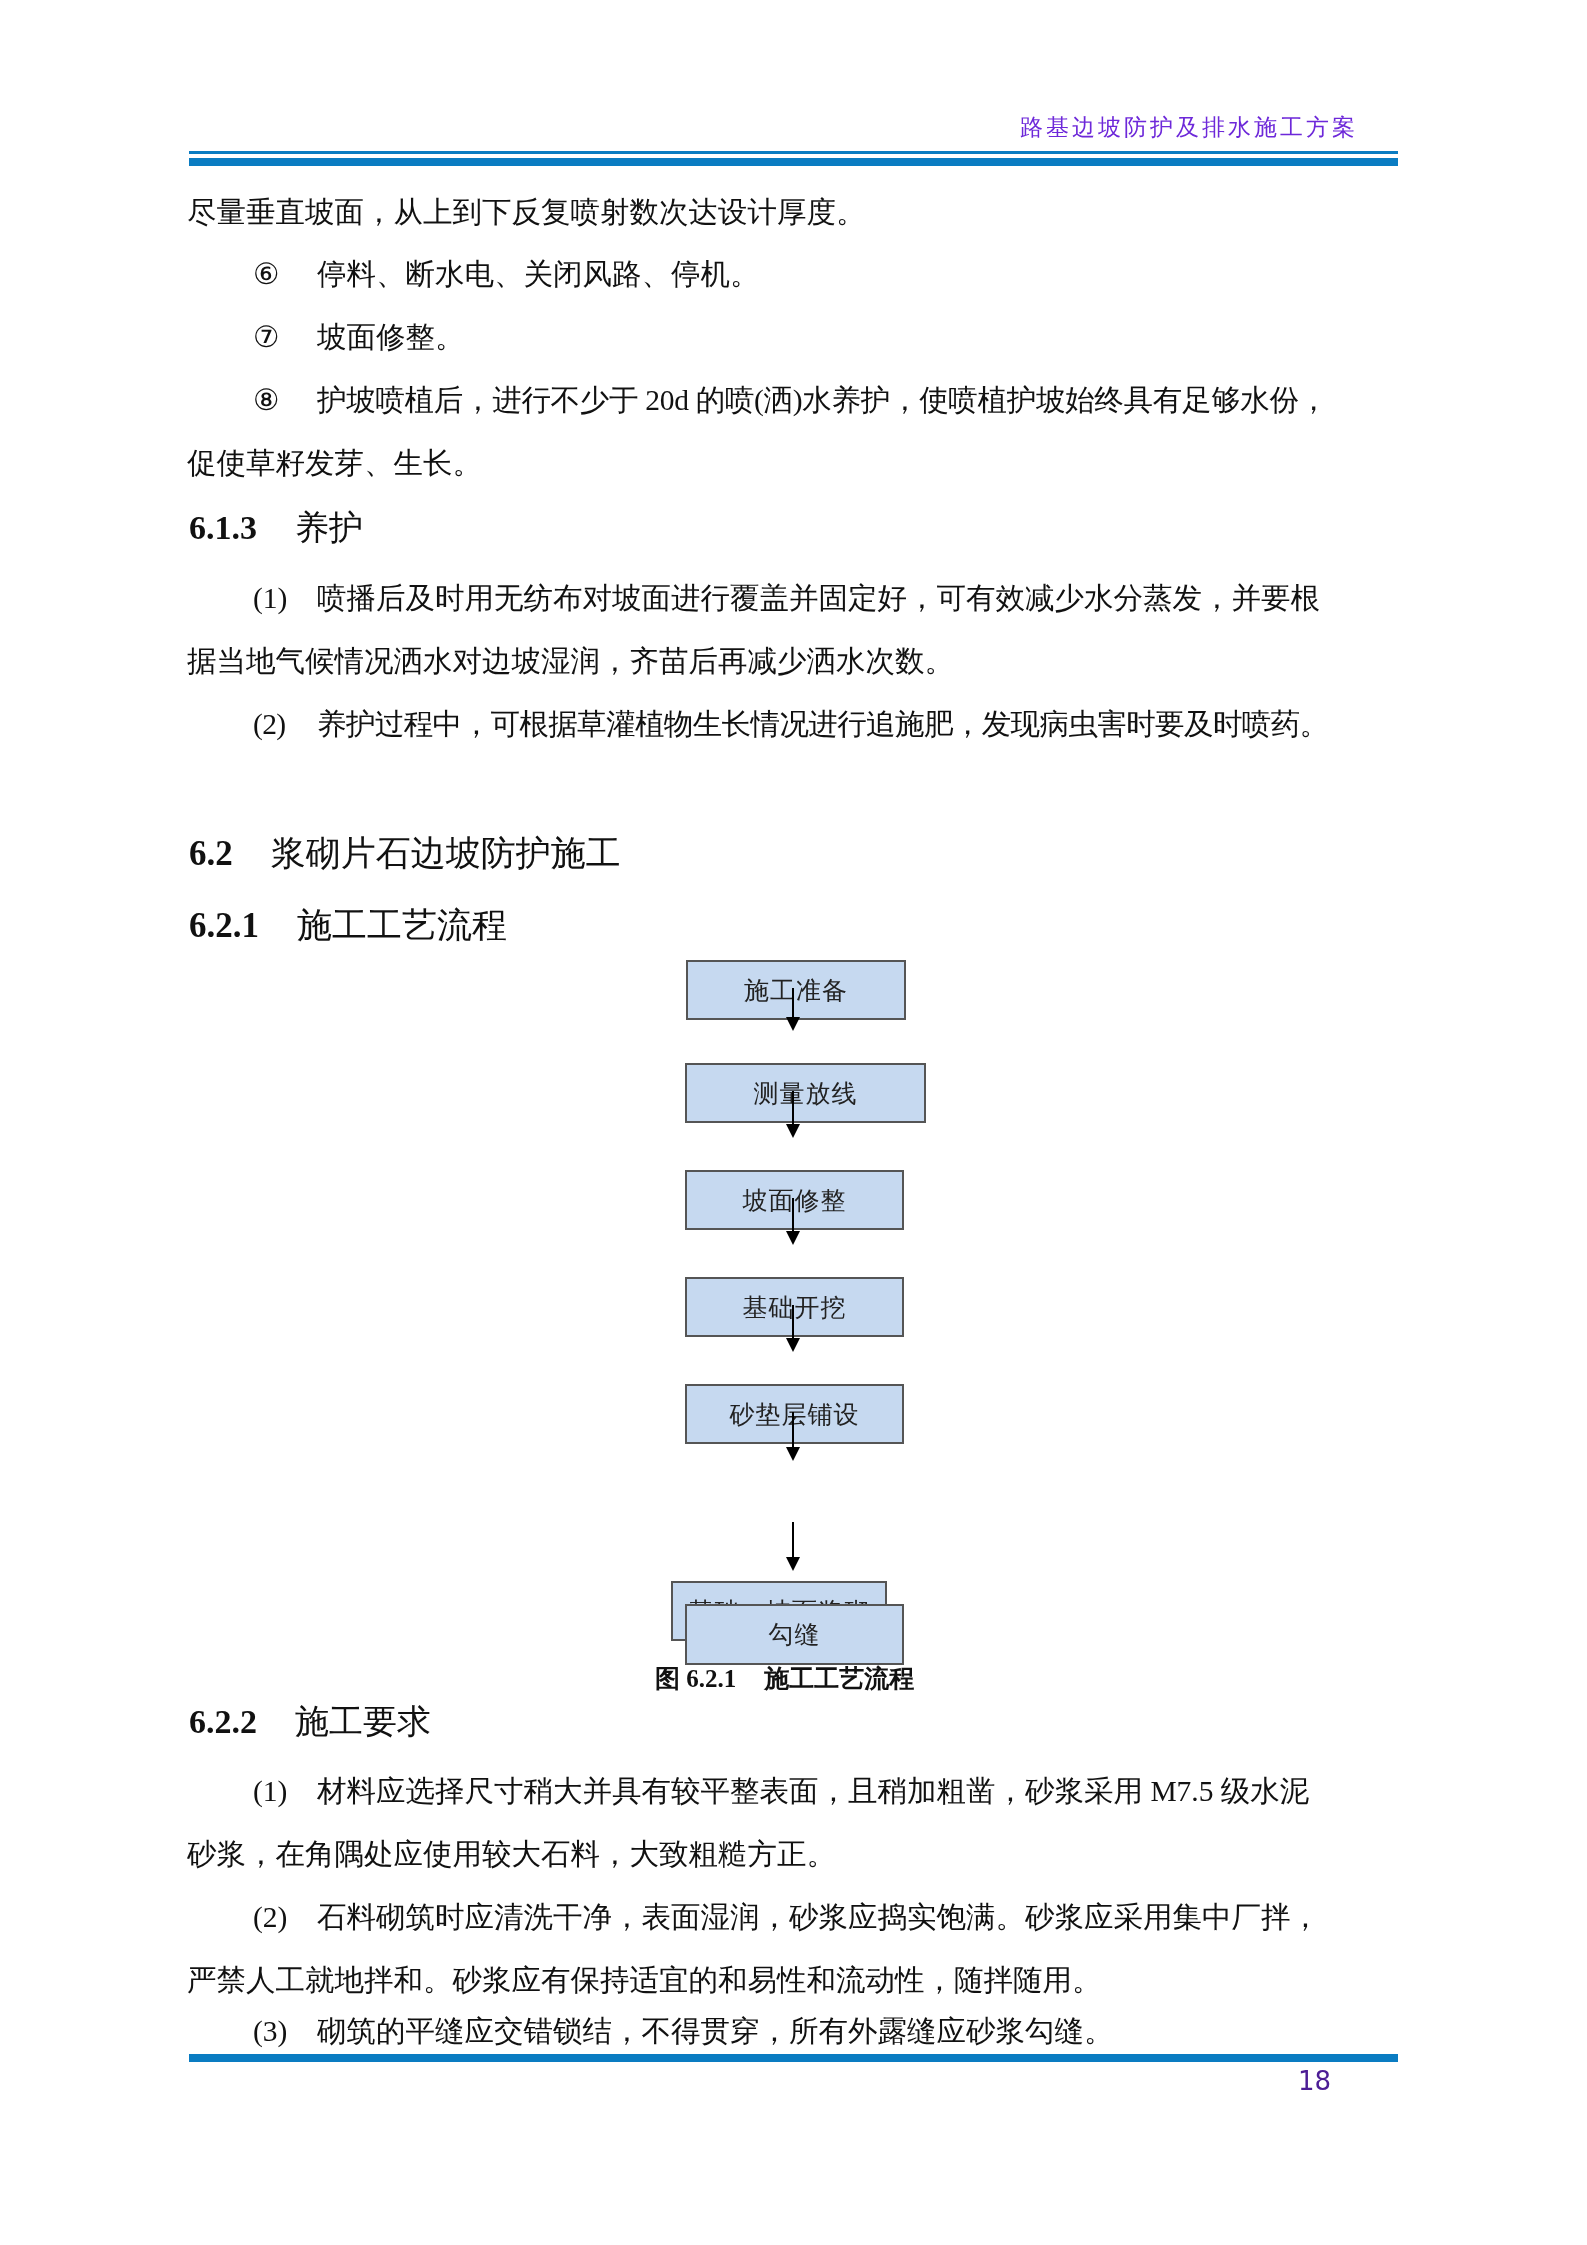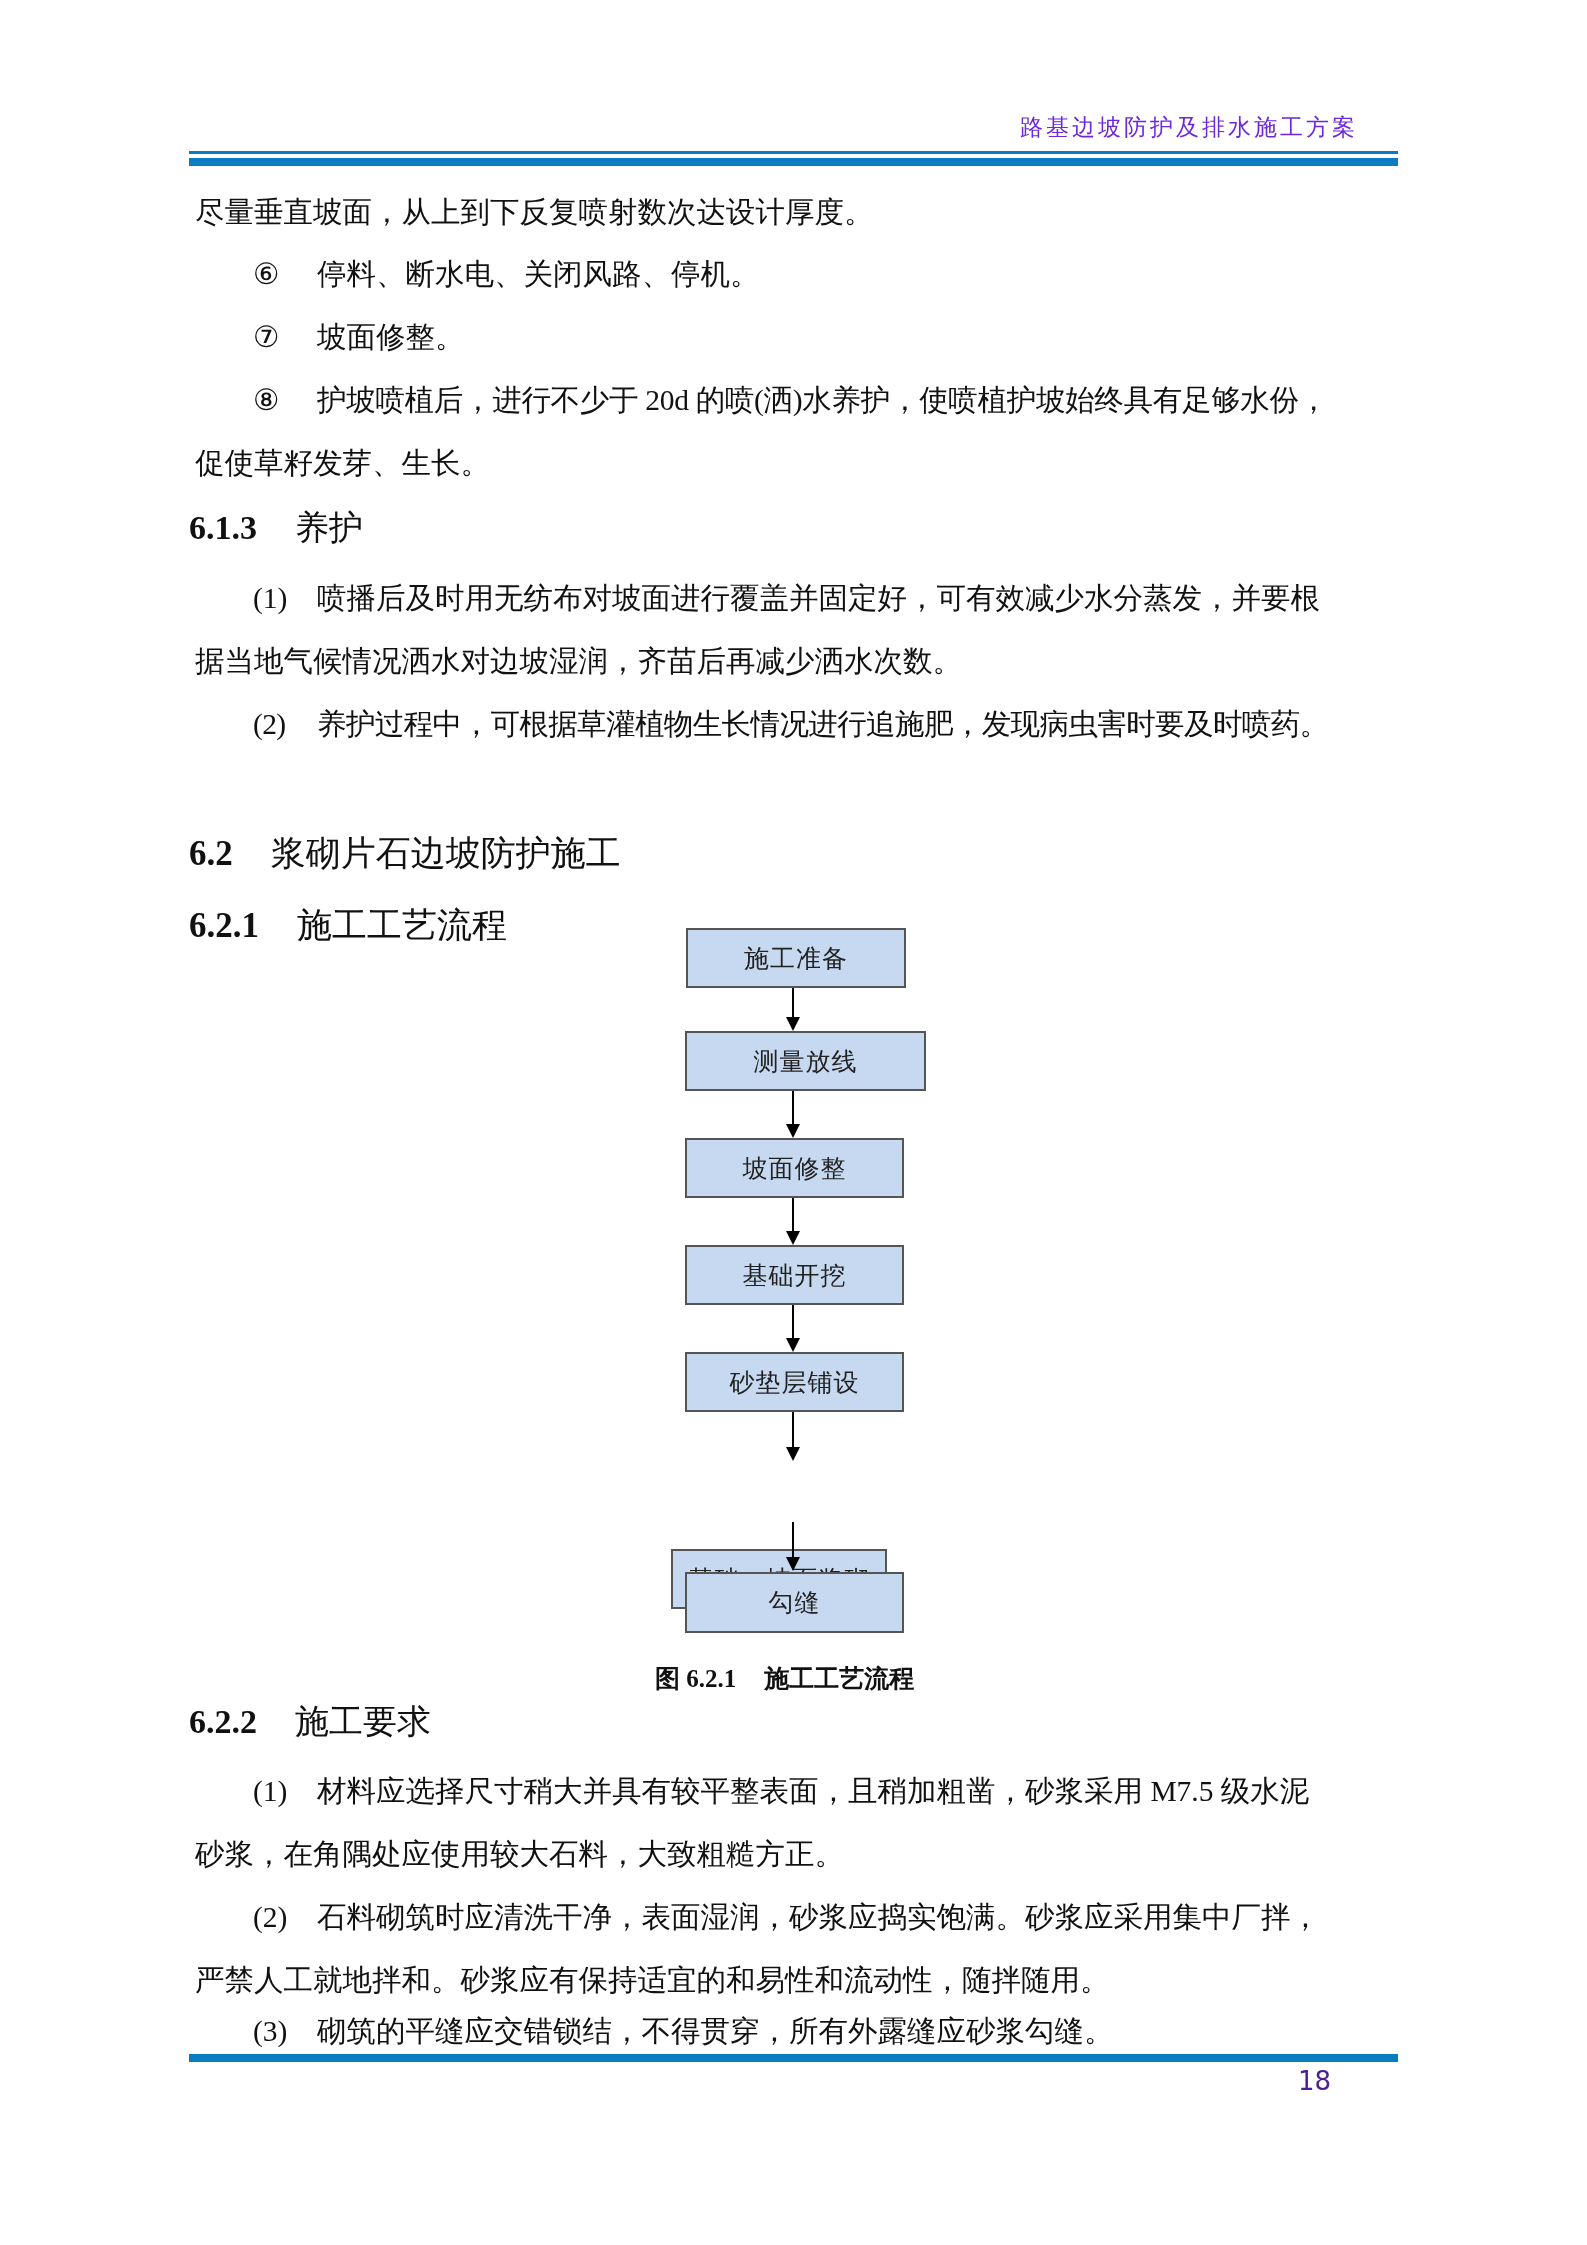--- a/index.html
+++ b/index.html
@@ -12,7 +12,7 @@
   .rule-thick { left: 189px; top: 158px; width: 1209px; height: 8px; }
   .rule-footer { left: 189px; top: 2054px; width: 1209px; height: 8px; }
   .page-num { left: 1298px; top: 2066px; font-size: 26px; font-family: "DejaVu Sans", sans-serif; color: #4c1d95; }
-  .line { left: 195px; width: 1212px; font-size: 29.5px; line-height: 36px; white-space: nowrap; }
+  .line { left: 187px; width: 1212px; font-size: 29.5px; line-height: 36px; white-space: nowrap; }
   .indent { left: 253px; }
   .marker { display: inline-block; width: 64px; }
   .h2 { left: 189px; font-size: 35px; font-weight: bold; white-space: nowrap; line-height: 40px; margin-top: 48px; }

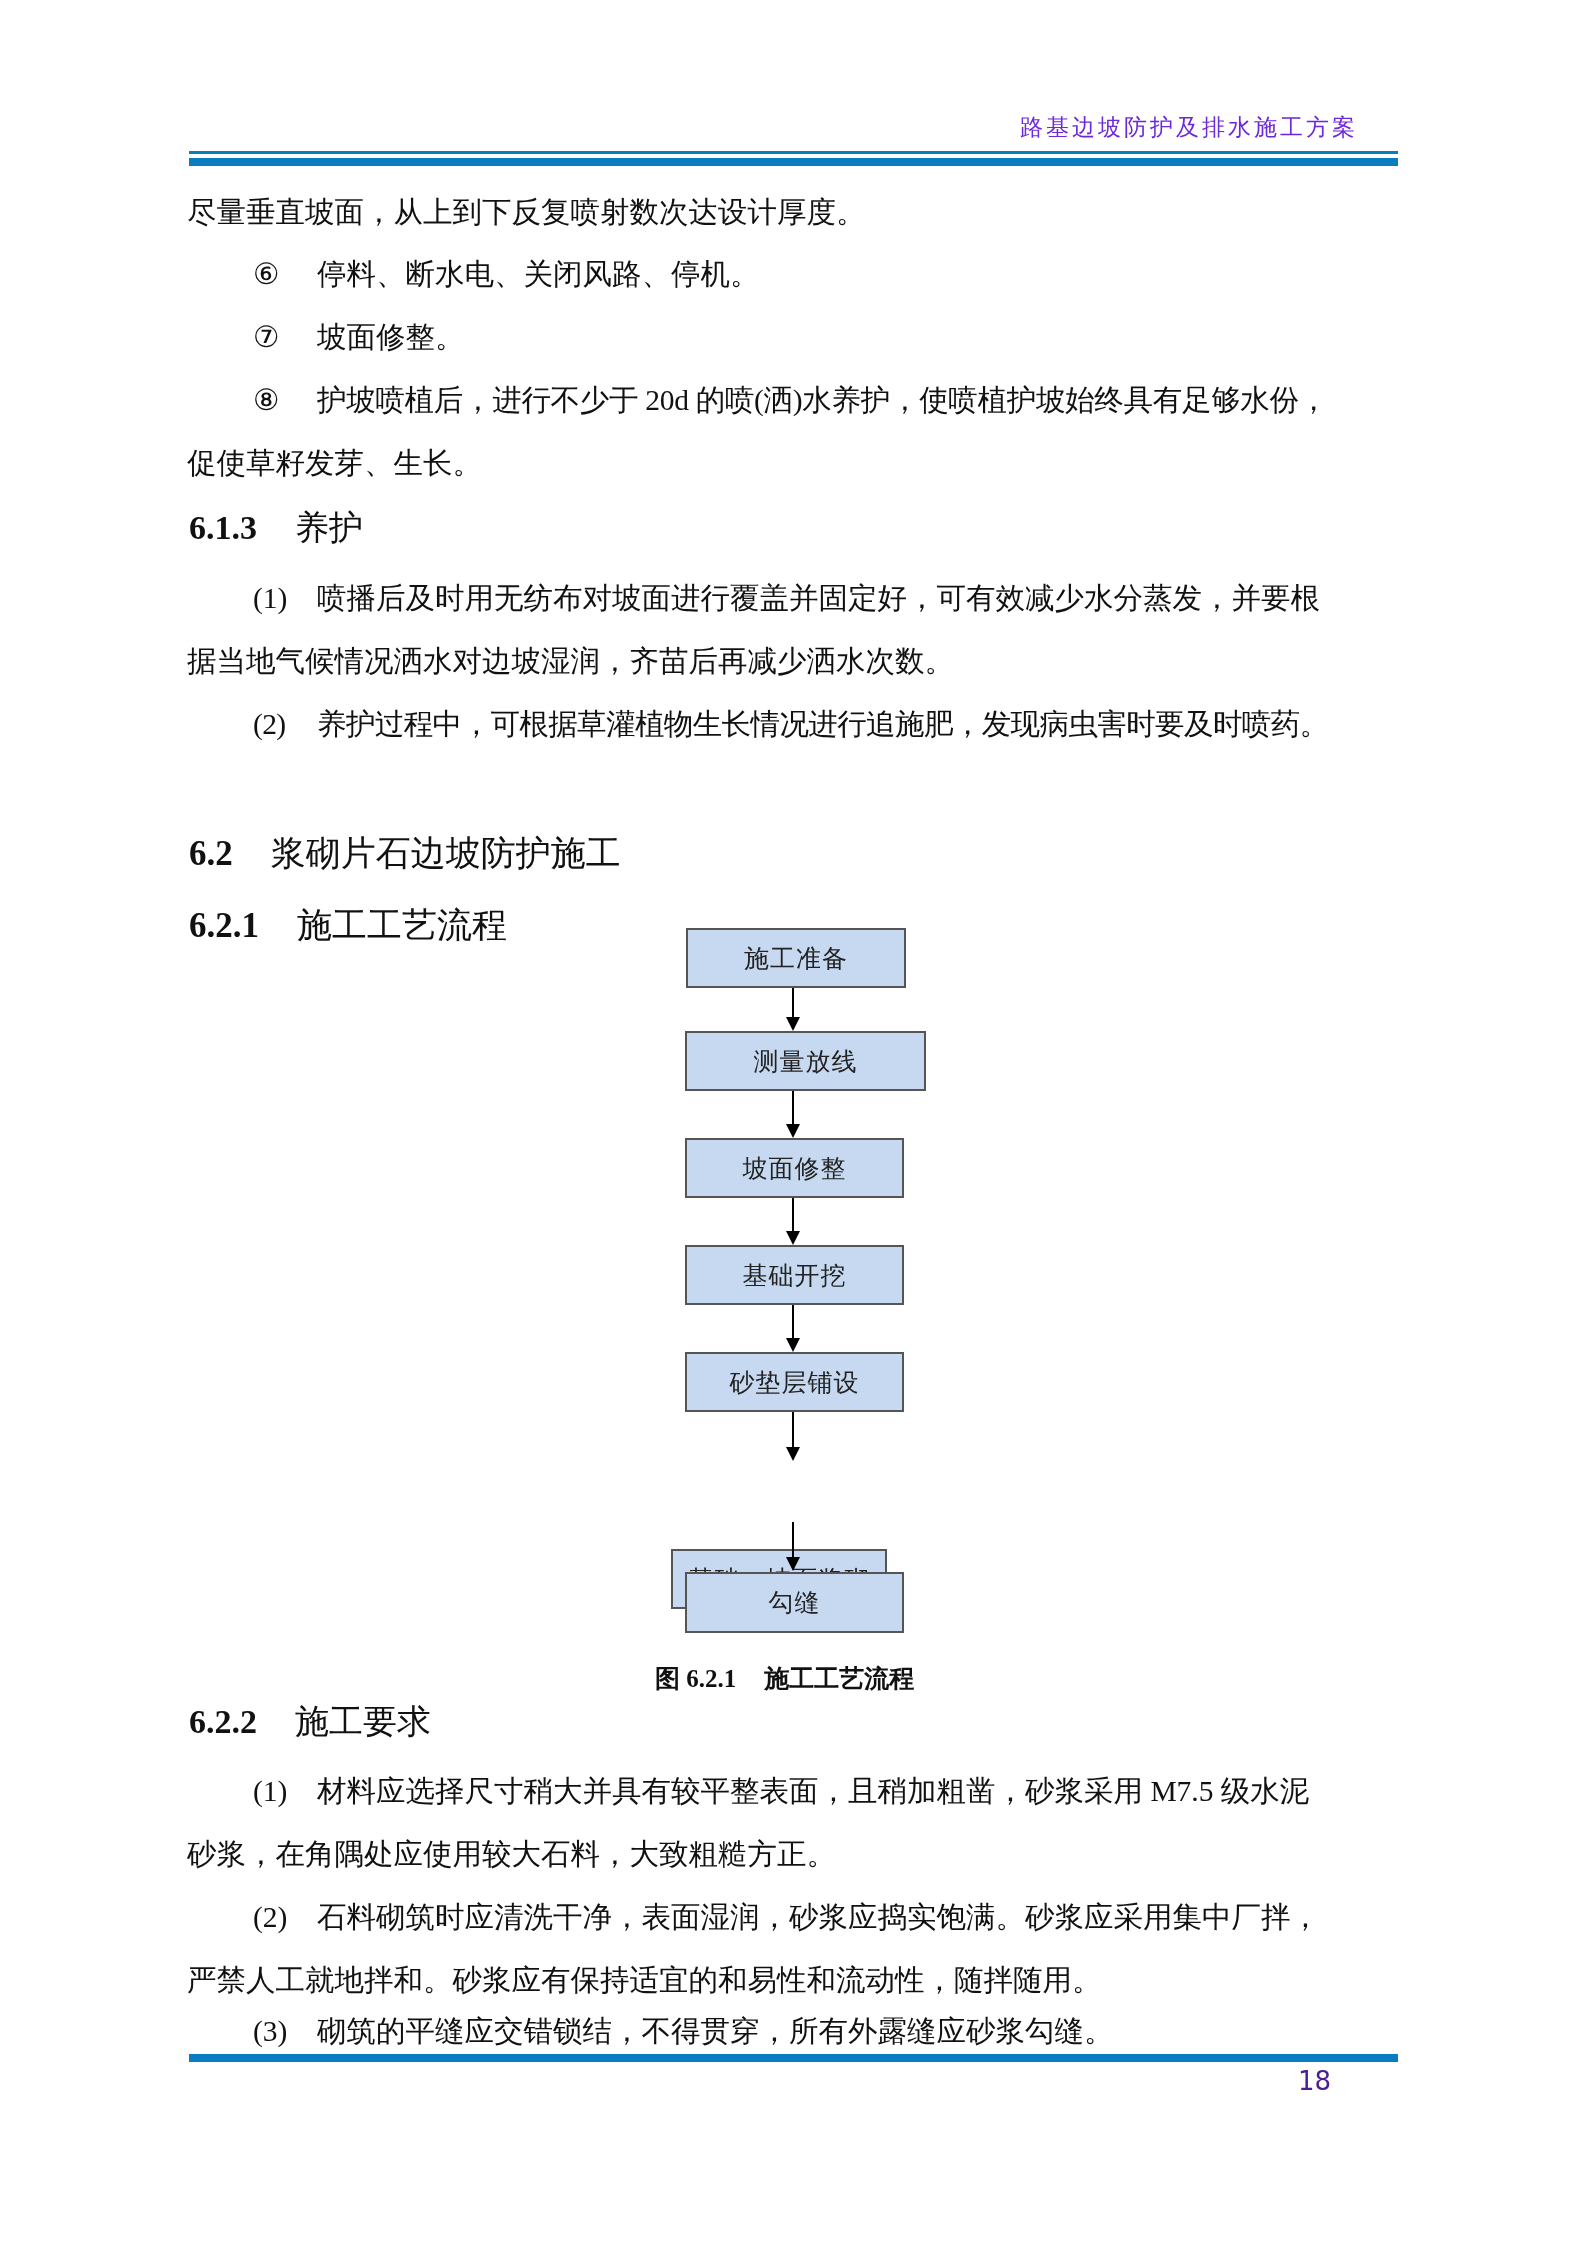--- a/index.html
+++ b/index.html
@@ -22,7 +22,7 @@
   .h3 .num { font-weight: bold; display: inline-block; }
   .box { position: absolute; background: #c6d9f0; border: 2px solid #555; box-sizing: border-box;
          display: flex; align-items: center; justify-content: center;
-         font-family: "DejaVu Sans", sans-serif; font-size: 25px; color: #222; letter-spacing: 1px; }
+         font-family: "DejaVu Sans", sans-serif; font-size: 25px; color: #222; letter-spacing: 1px; margin-top: 32px; }
   .arrow { position: absolute; left: 792px; width: 2px; background: #000; }
   .arrowhead { position: absolute; left: 786px; width: 0; height: 0;
                border-left: 7px solid transparent; border-right: 7px solid transparent; border-top: 14px solid #000; }

